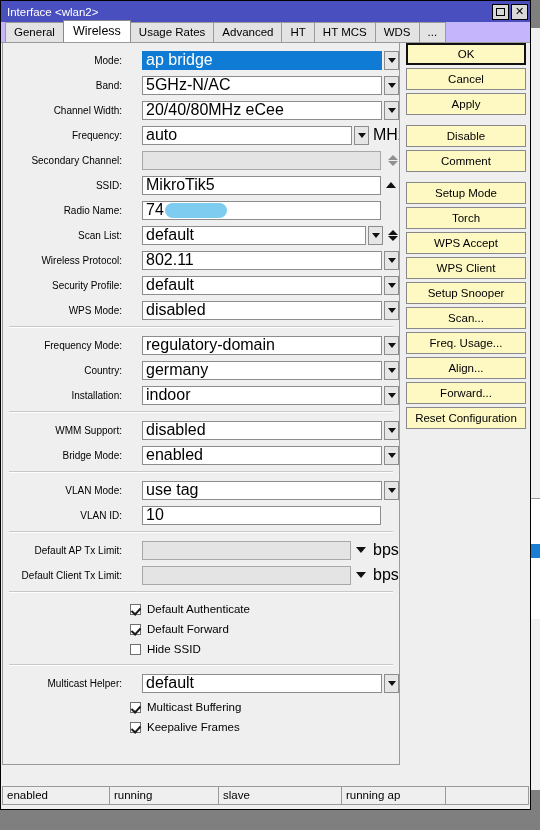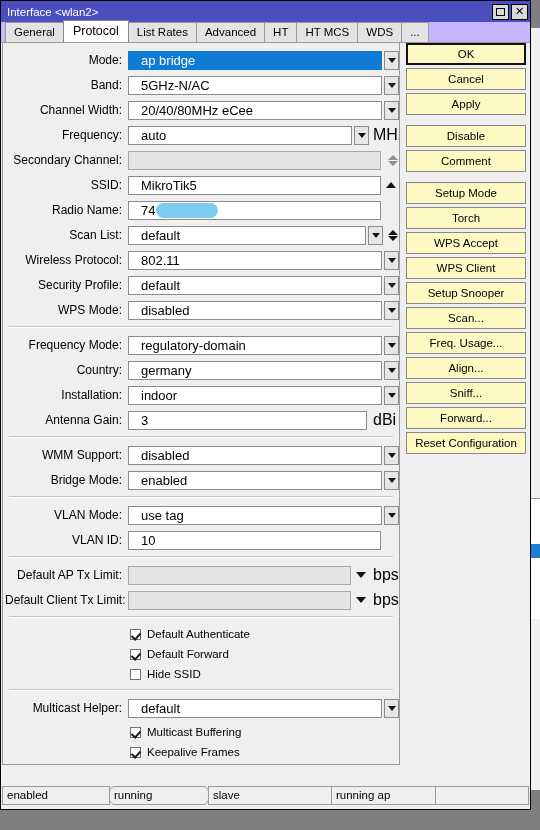--- a/index.html
+++ b/index.html
@@ -127,7 +127,7 @@
 
     <div class="tabs">
       <div class="tab">General</div>
-      <div class="tab active">Protocol</div>
+      <div class="tab active">Wireless</div>
       <div class="tab">List Rates</div>
       <div class="tab">Advanced</div>
       <div class="tab">HT</div>

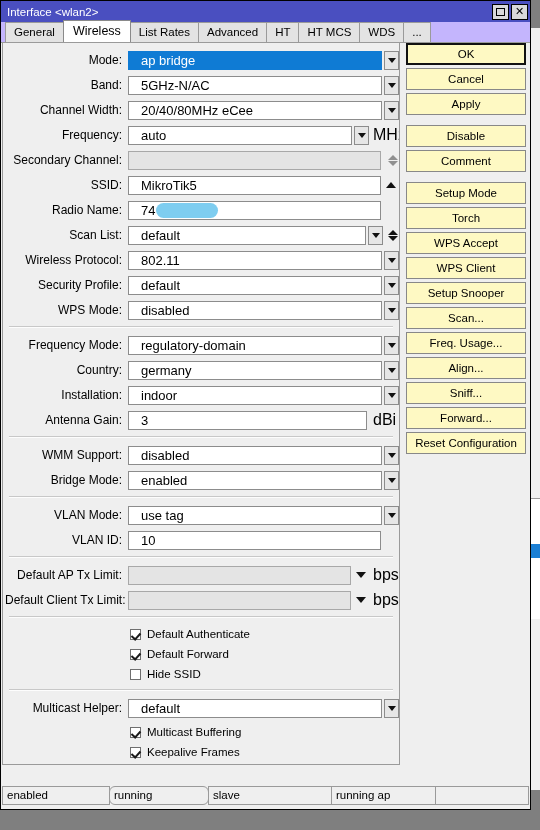--- a/index.html
+++ b/index.html
@@ -128,7 +128,7 @@
     <div class="tabs">
       <div class="tab">General</div>
       <div class="tab active">Wireless</div>
-      <div class="tab">List Rates</div>
+      <div class="tab">Usage Rates</div>
       <div class="tab">Advanced</div>
       <div class="tab">HT</div>
       <div class="tab">HT MCS</div>

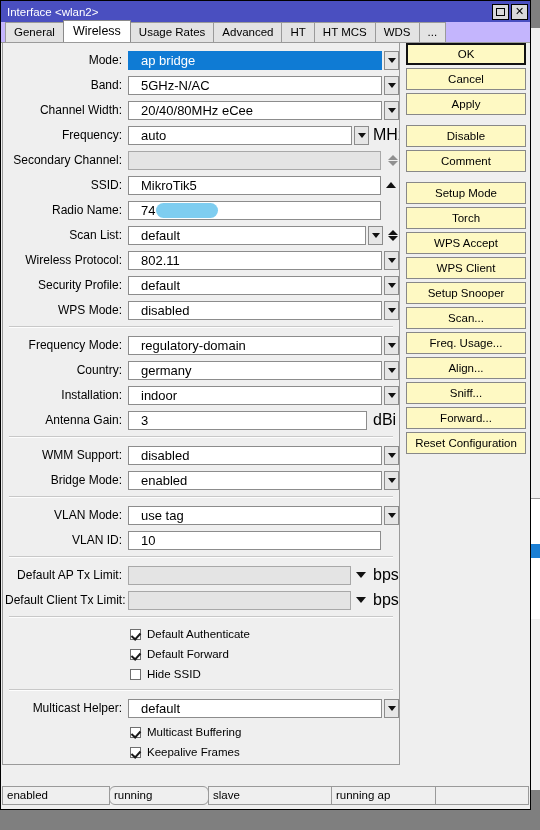--- a/index.html
+++ b/index.html
@@ -45,7 +45,7 @@
     background:#efefef;border:1px solid #9a9a9a;border-top:none;box-sizing:border-box;overflow:hidden;}
 
   .row{display:flex;align-items:center;height:22px;margin:0 0 3px 0;padding-left:2px;}
-  .lbl{width:117px;text-align:right;padding-right:6px;font-size:12px;white-space:nowrap;}
+  .lbl{width:117px;text-align:right;padding-right:20px;font-size:10px;white-space:nowrap;}
   .fld{flex:1;height:19px;background:#fff;border:1px solid #8c8c8c;
     display:flex;align-items:center;padding:0 12px;font-size:13px;box-sizing:border-box;
     margin-right:2px;overflow:hidden;}

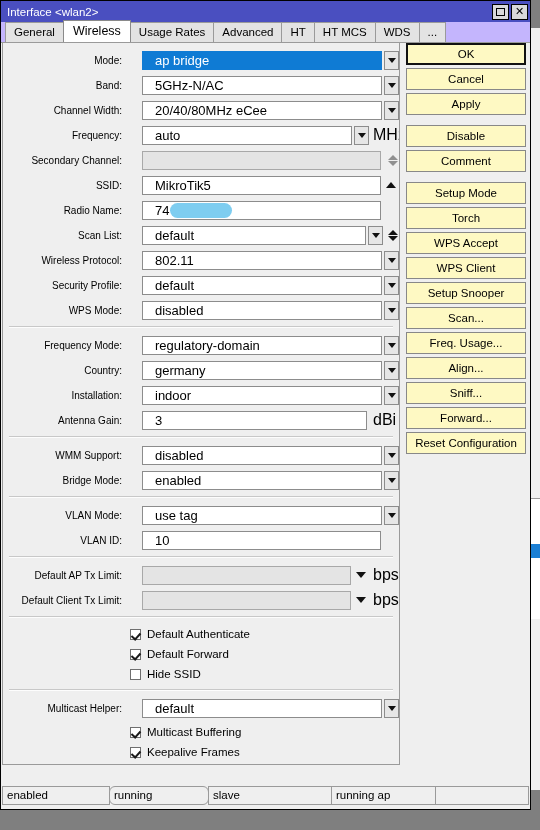--- a/index.html
+++ b/index.html
@@ -47,7 +47,7 @@
   .row{display:flex;align-items:center;height:22px;margin:0 0 3px 0;padding-left:2px;}
   .lbl{width:117px;text-align:right;padding-right:20px;font-size:10px;white-space:nowrap;}
   .fld{flex:1;height:19px;background:#fff;border:1px solid #8c8c8c;
-    display:flex;align-items:center;padding:0 12px;font-size:13px;box-sizing:border-box;
+    display:flex;align-items:center;padding:0 3px;font-size:16px;box-sizing:border-box;
     margin-right:2px;overflow:hidden;}
   .fld.sel{background:#0f7bd4;color:#fff;border-color:#0f7bd4;}
   .fld.dis{background:#e4e4e4;border-color:#a8a8a8;}

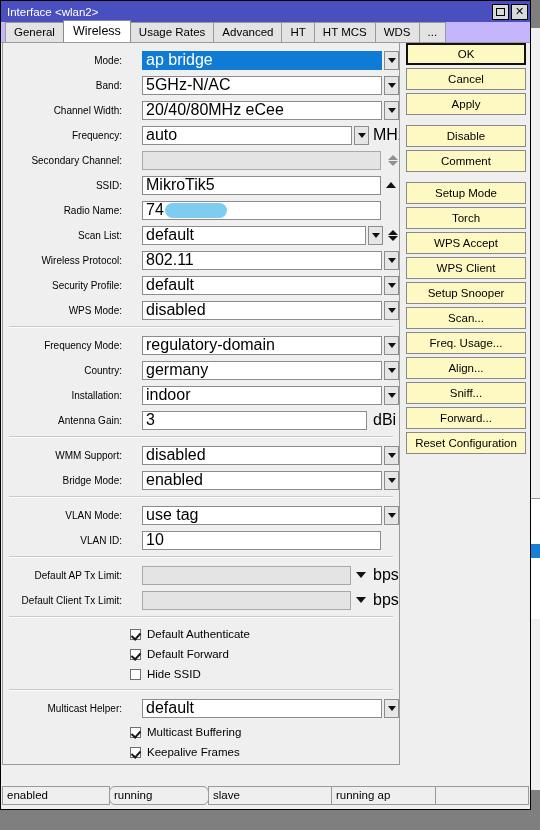--- a/index.html
+++ b/index.html
@@ -375,7 +375,6 @@
         <div class="btn">Scan...</div>
         <div class="btn">Freq. Usage...</div>
         <div class="btn">Align...</div>
-        <div class="btn">Sniff...</div>
         <div class="btn">Forward...</div>
         <div class="btn">Reset Configuration</div>
       </div>

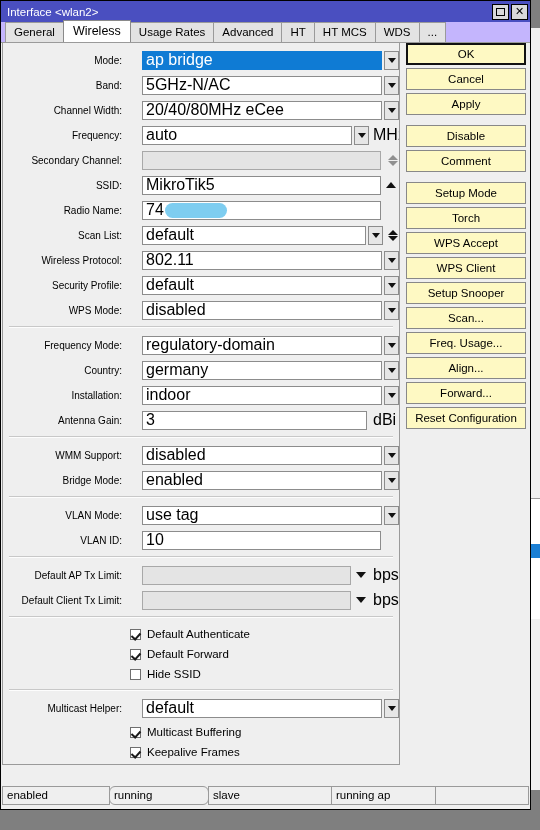--- a/index.html
+++ b/index.html
@@ -263,11 +263,6 @@
             </div>
         </div>
 
-        <div class="row">
-          <div class="lbl">Antenna Gain:</div>
-          <div class="fld">3</div>
-          <div class="unit">dBi</div>
-        </div>
 
         <div class="sep"></div>
 

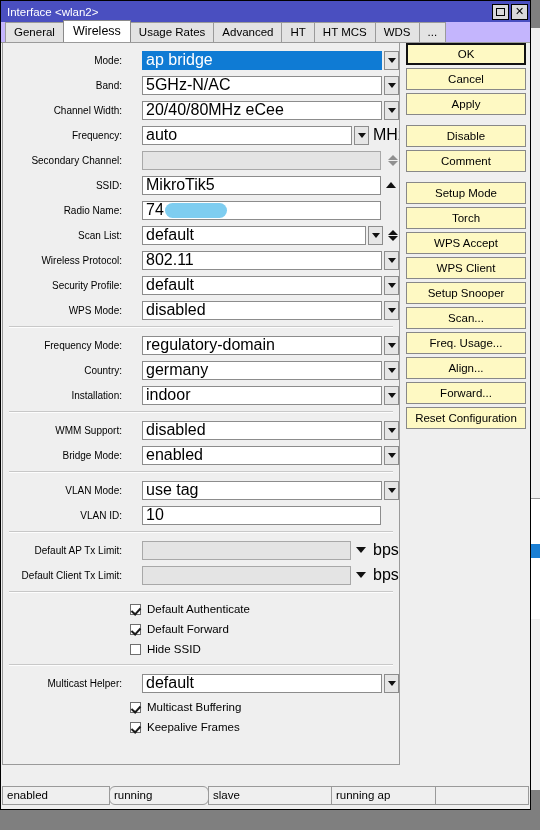--- a/index.html
+++ b/index.html
@@ -93,7 +93,7 @@
   .statusbar{position:absolute;left:1px;right:2px;bottom:4px;height:19px;display:flex;}
   .st{height:19px;border:1px solid #9a9a9a;background:#efefef;font-size:11.5px;
     line-height:17px;padding-left:4px;box-sizing:border-box;margin-right:-1px;}
-  .st.s1{width:108px;} .st.s2{width:100px;border-radius:6px;} .st.s3{width:124px;}
+  .st.s1{width:108px;} .st.s2{width:110px;} .st.s3{width:124px;}
   .st.s4{width:105px;} .st.s5{flex:1;}
 </style>
 </head>

